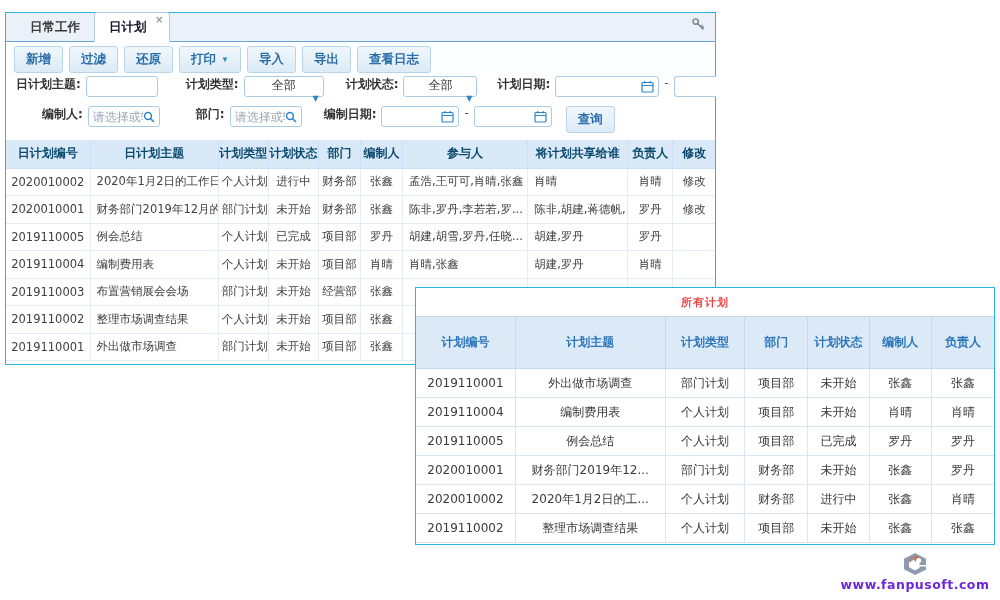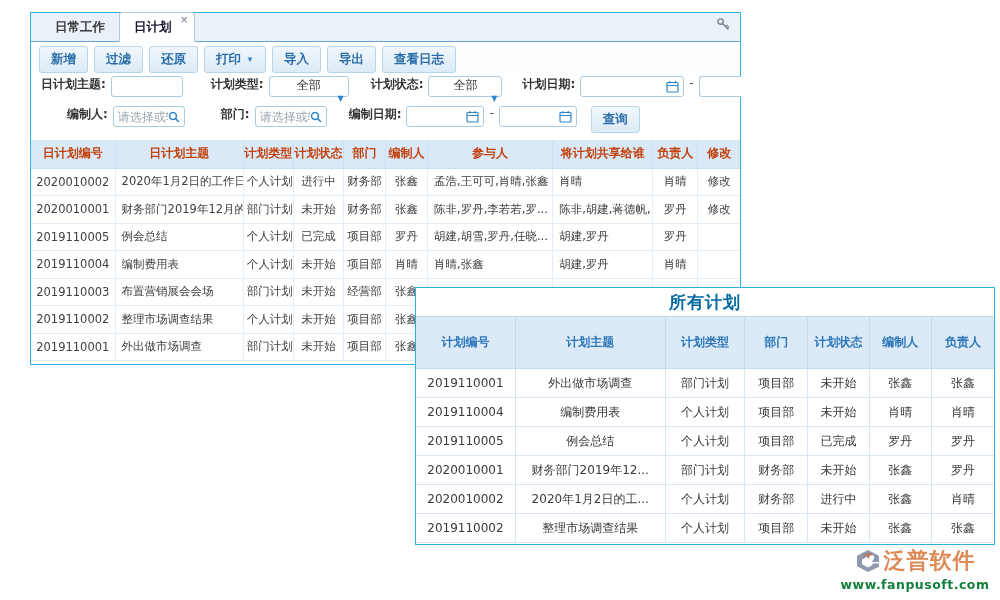--- a/index.html
+++ b/index.html
@@ -8,7 +8,7 @@
   .panel { position:absolute; background:#fff; border:1px solid #2BB2E2; }
 
   
-  .left-panel { left:5px; top:12px; width:711px; height:353px;margin-left:25px; }
+  .left-panel { left:5px; top:12px; width:711px; height:353px; }
   .tabstrip { height:29px; background:#EAF1F8; border-bottom:1px solid #6BA3D6;
     display:flex; align-items:flex-end; padding-left:10px; }
   .tab { padding:6px 14px 5px; font-size:12.5px; font-weight:bold; color:#3A3A3A; cursor:pointer; }

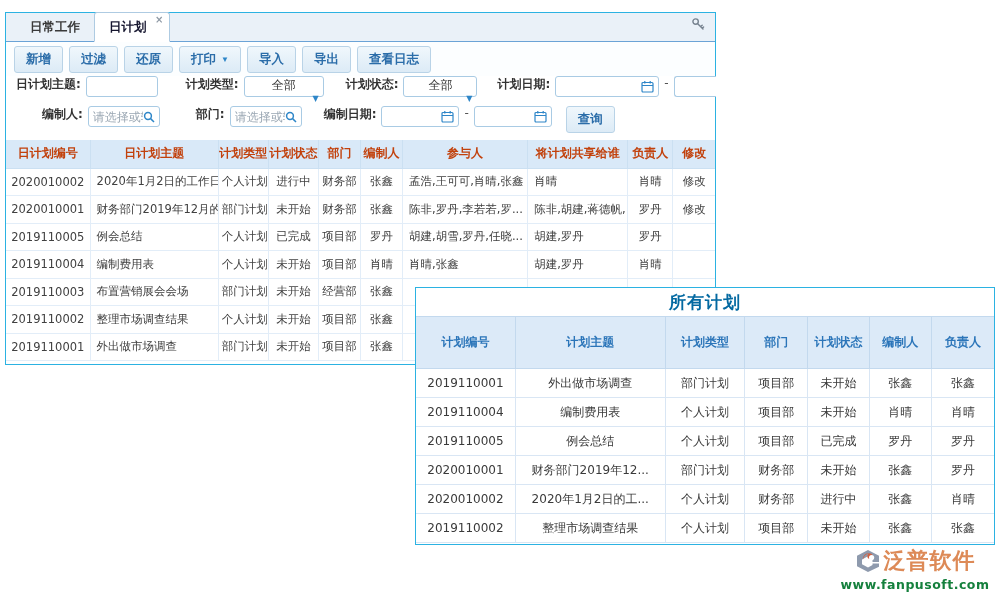--- a/index.html
+++ b/index.html
@@ -37,7 +37,7 @@
 
   table { border-collapse:collapse; table-layout:fixed; }
   .grid { width:709px; margin-top:4px; font-size:11.5px; }
-  .grid th { background:#D9E9F8; color:#c2410c; font-weight:bold; font-size:12px; height:28px;
+  .grid th { background:#D9E9F8; color:#0c4a6e; font-weight:bold; font-size:12px; height:28px;
     border:1px solid #CBE0F2; border-top:none; white-space:nowrap; overflow:hidden; }
   .grid td { height:27.5px; border:1px solid #E2EDF8; color:#404040; text-align:center;
     white-space:nowrap; overflow:hidden; padding:0 3px; }

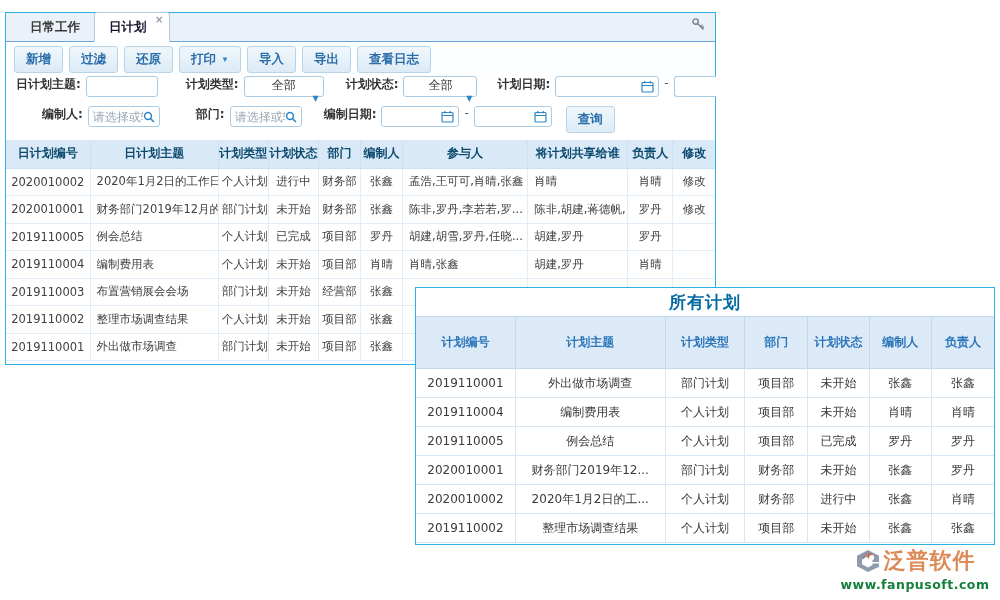--- a/index.html
+++ b/index.html
@@ -49,8 +49,8 @@
 
   
   .right-panel { left:415px; top:287px; width:580px; height:258px; z-index:10; }
-  .rp-title { height:28px; line-height:29px; text-align:center; font-size:17px; font-weight:bold;
-    color:#0369a1; letter-spacing:1px; }
+  .rp-title { height:28px; line-height:29px; text-align:center; font-size:11px; font-weight:bold;
+    color:#ef4444; letter-spacing:1px; }
   .rp-table { width:100%; font-size:12px; }
   .rp-table th { background:#DCEAF8; color:#2B75B9; font-weight:bold; height:52px;
     border:1px solid #C3D9EE; padding:0 3px; }

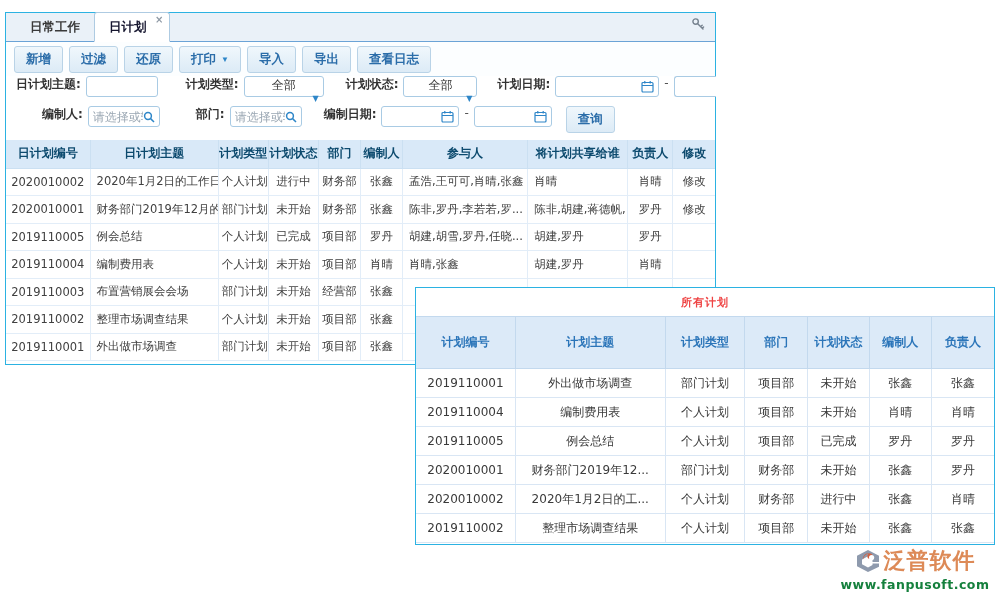--- a/index.html
+++ b/index.html
@@ -368,7 +368,6 @@
       <circle cx="15" cy="7.2" r="2.6" fill="#D2603F"></circle>
       <circle cx="16.6" cy="8.6" r="2.6" fill="#fff"></circle>
     </svg>
-    <span class="logo-name">泛普软件</span>
   </div>
   <div class="logo-url">www.fanpusoft.com</div>
 </div>

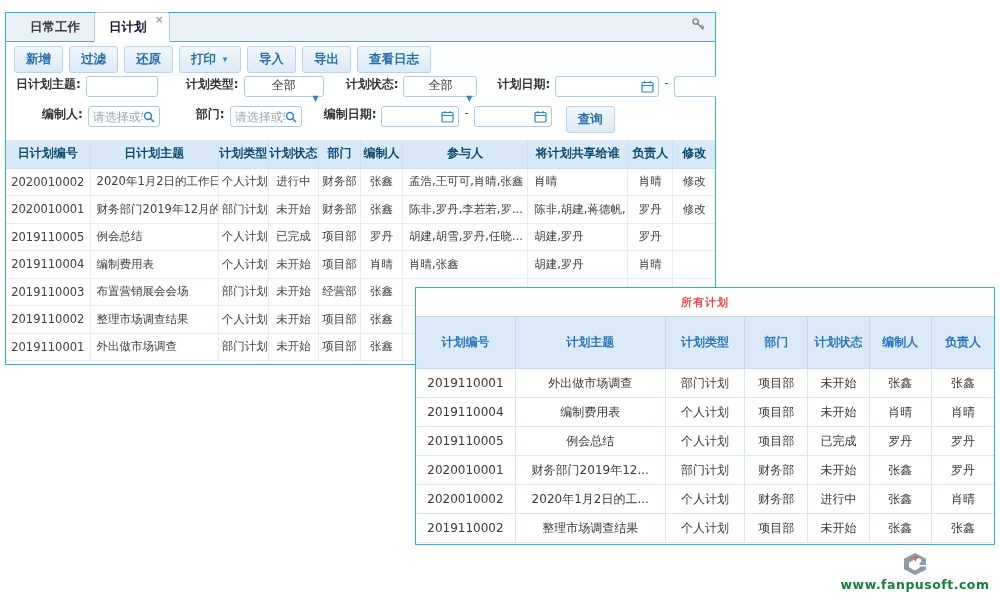--- a/index.html
+++ b/index.html
@@ -63,7 +63,7 @@
   .logo { position:absolute; right:10px; bottom:8px; width:150px; text-align:center; }
   .logo-row { display:flex; align-items:center; justify-content:center; gap:3px; }
   .logo-name { font-size:22px; font-weight:bold; color:#DD8A57; letter-spacing:1px; }
-  .logo-url { font-size:12.5px; font-weight:bold; color:#15803d; letter-spacing:0.5px; margin-top:1px; }
+  .logo-url { font-size:12.5px; font-weight:bold; color:#6d28d9; letter-spacing:0.5px; margin-top:1px; }
 </style>
 </head>
 <body>

